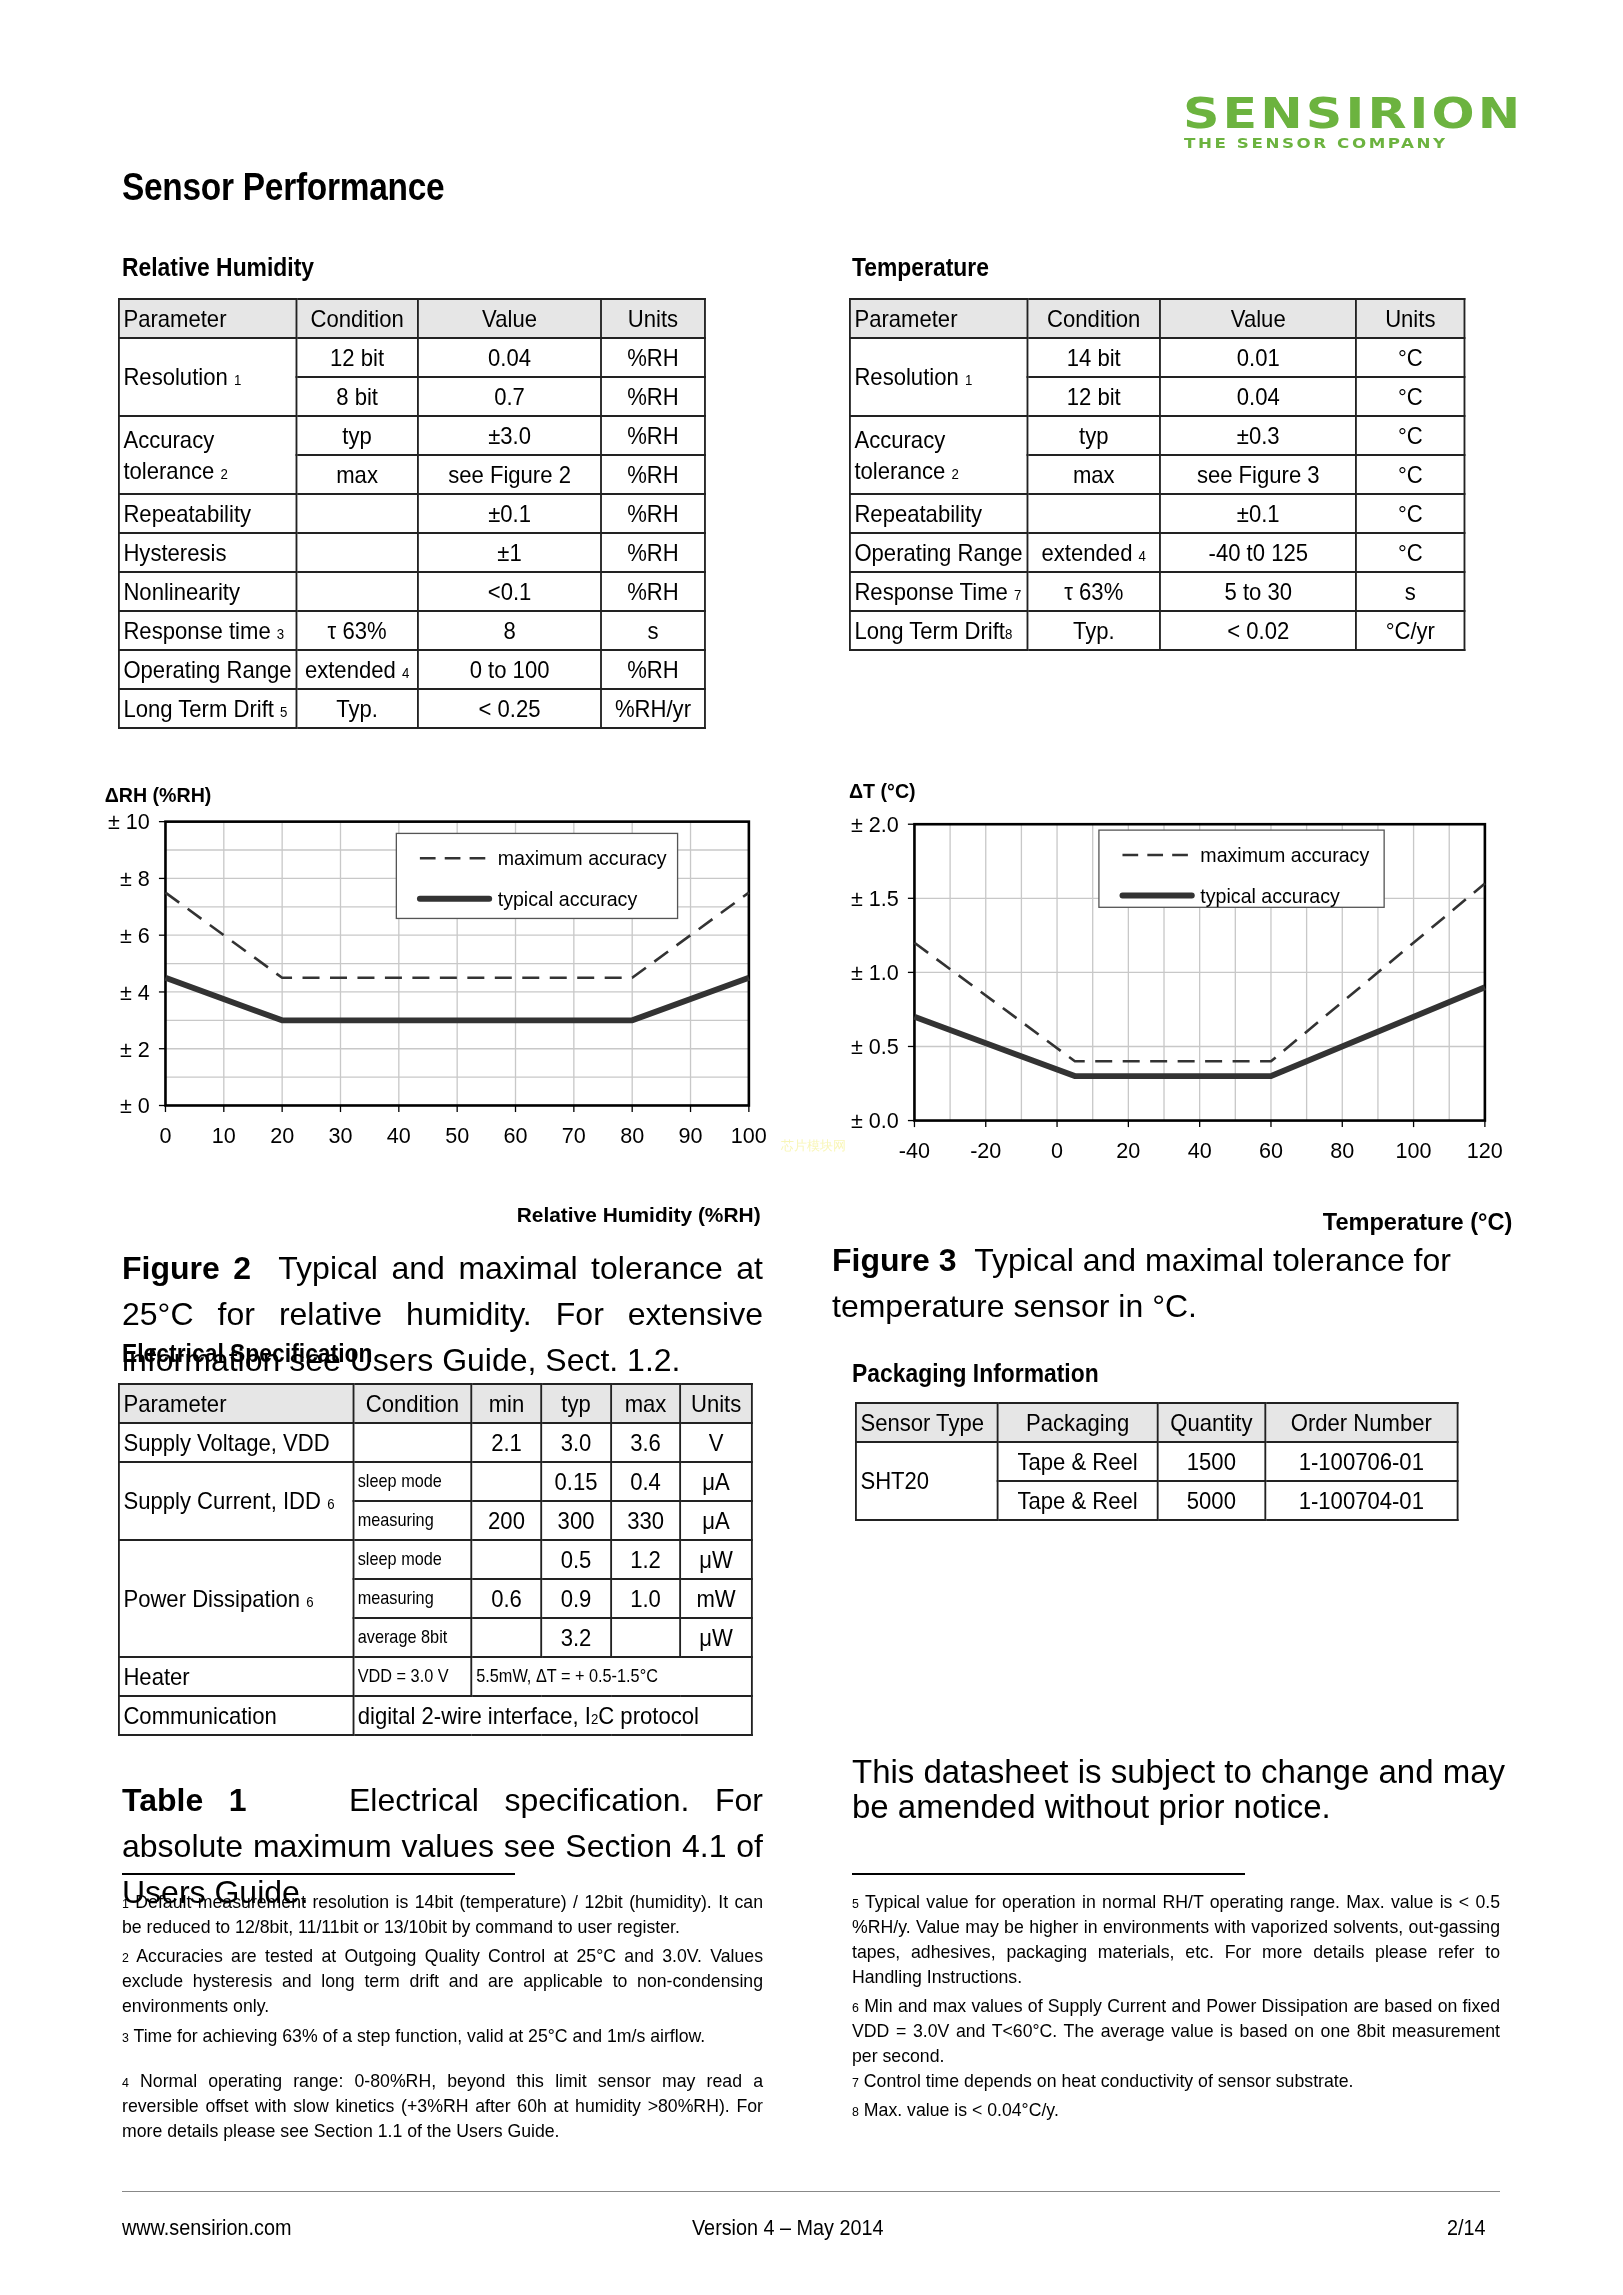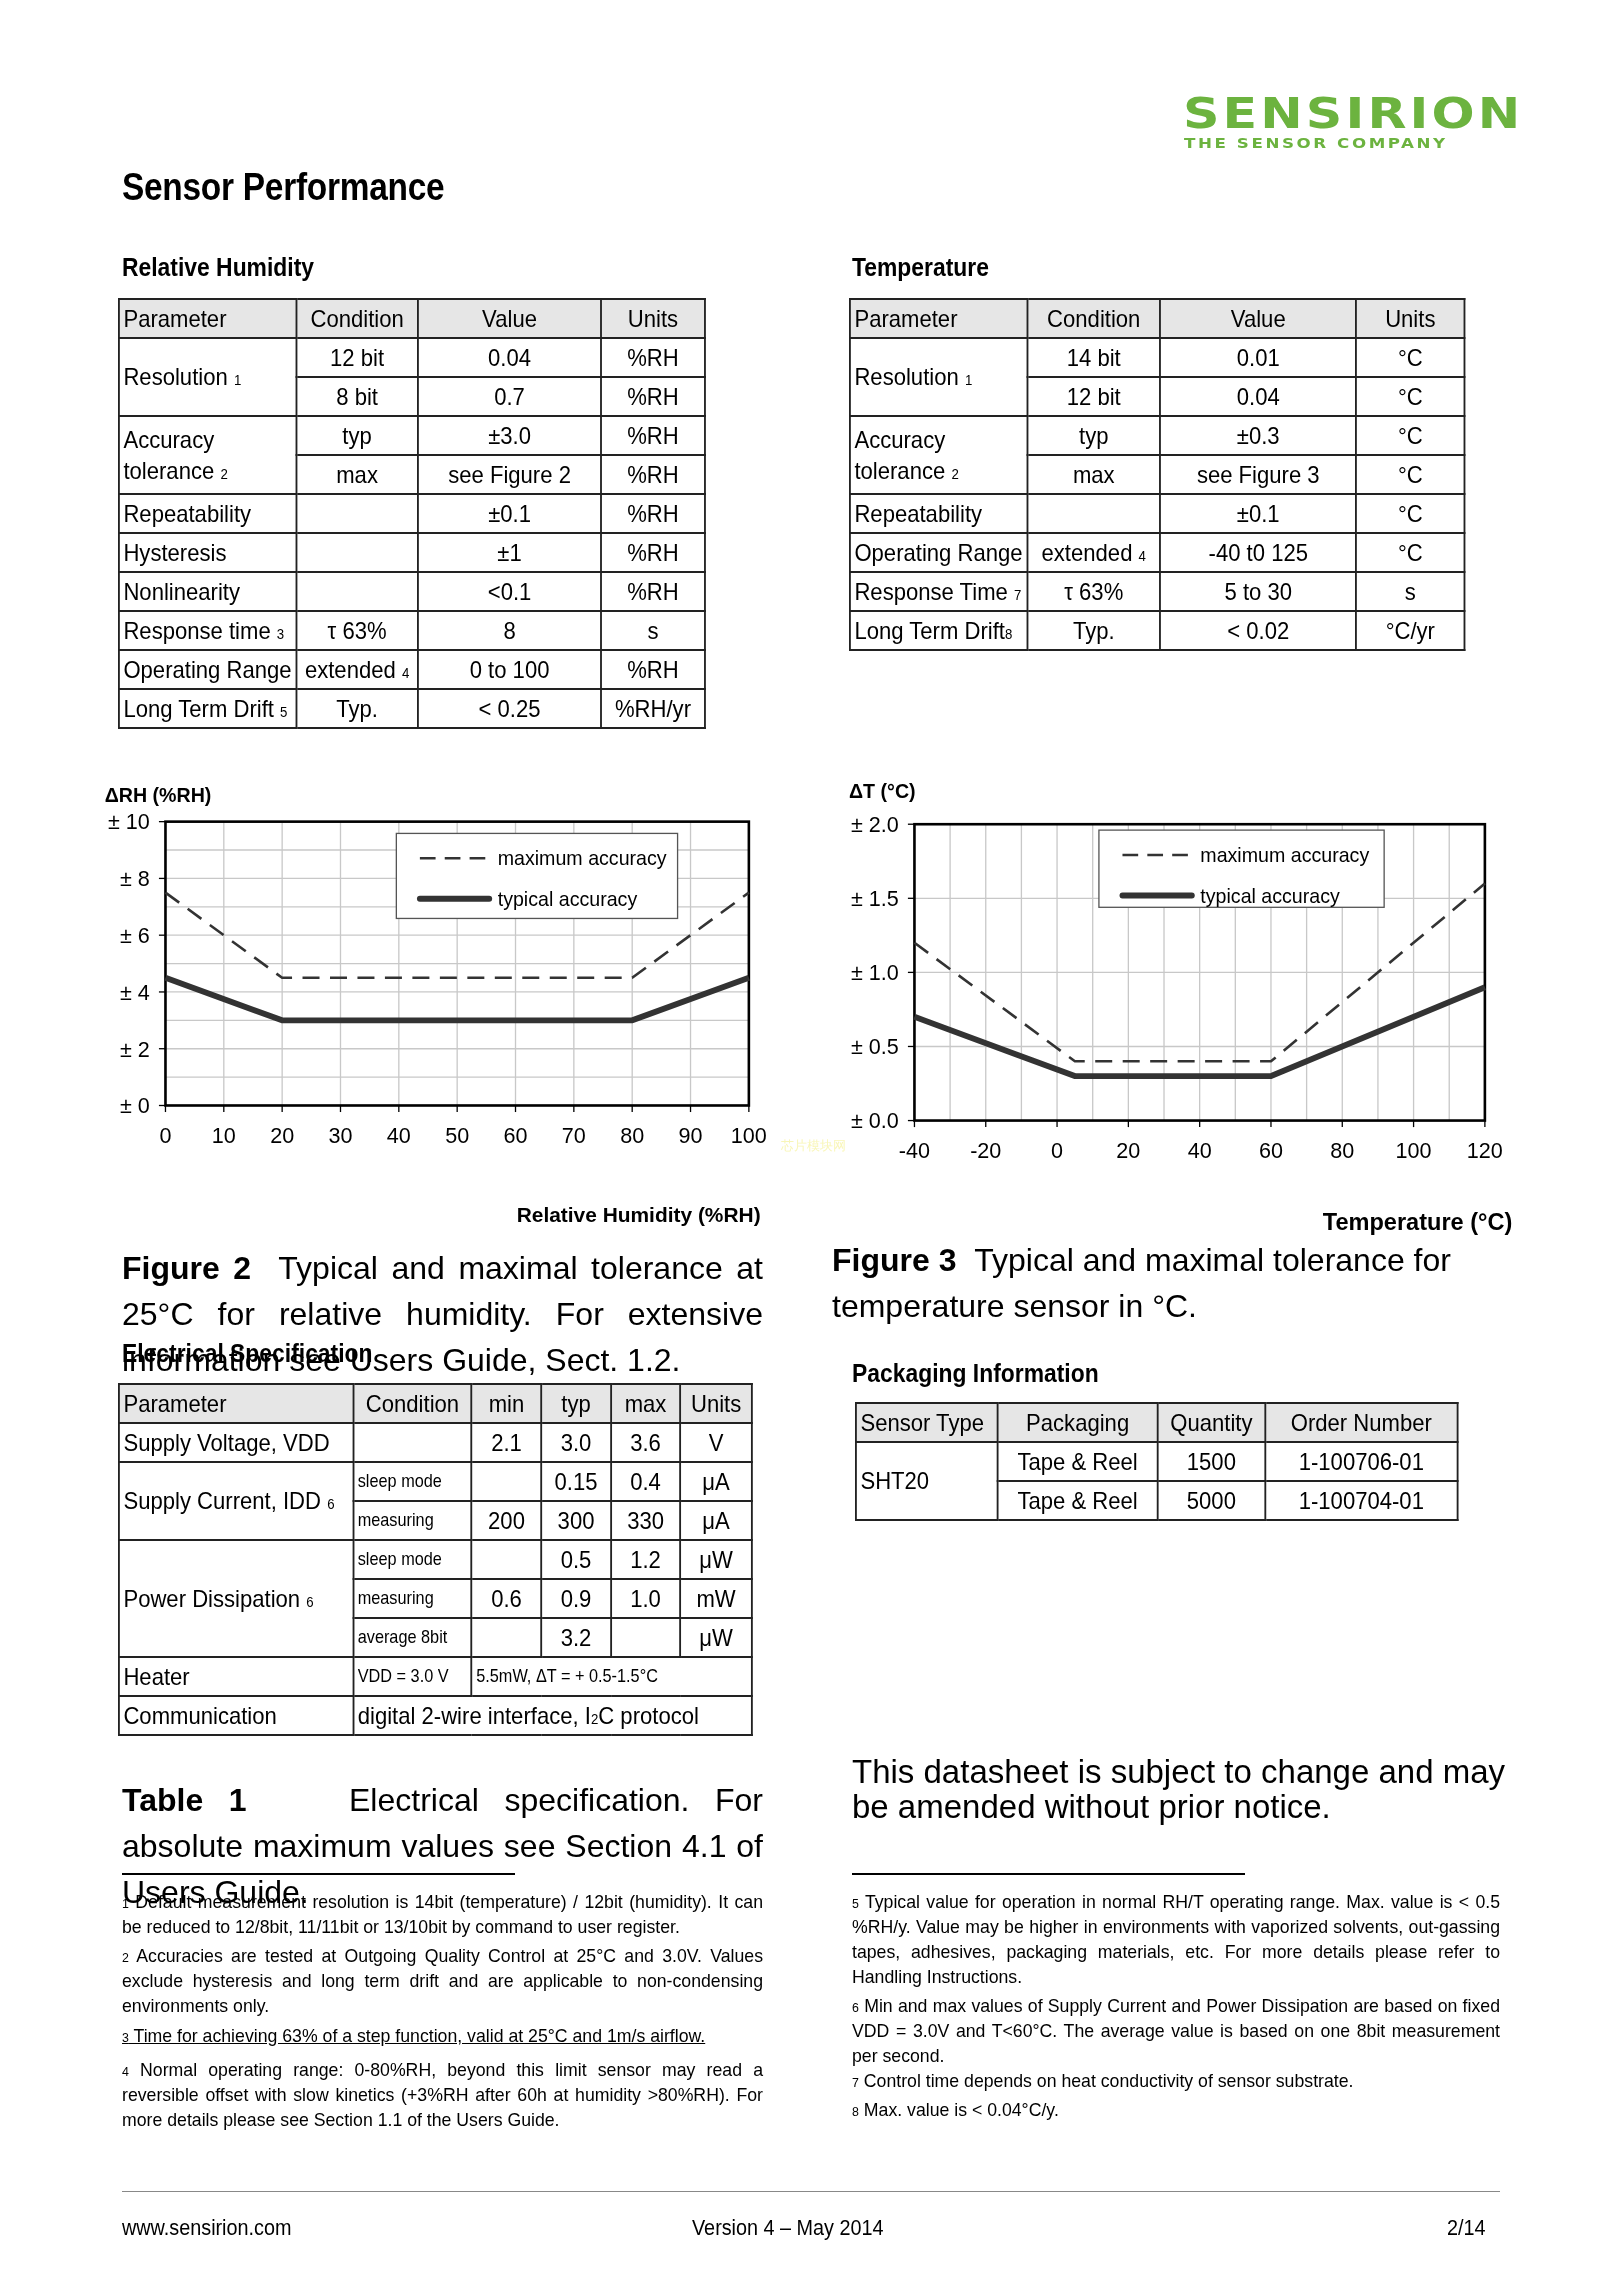--- a/index.html
+++ b/index.html
@@ -429,7 +429,7 @@
 <div class="abs" style="left:122px; top:1890px; width:641px;" id="fn-left">
     <div class="fn" style="margin-bottom: 3.9px;"><sup>1</sup><span> Default measurement resolution is 14bit (temperature) / 12bit (humidity). It can be reduced to 12/8bit, 11/11bit or 13/10bit by command to user register.</span></div>
     <div class="fn" style="margin-bottom: 5px;"><sup>2</sup><span> Accuracies are tested at Outgoing Quality Control at 25°C and 3.0V. Values exclude hysteresis and long term drift and are applicable to non-condensing environments only.</span></div>
-    <div class="fn" style="margin-bottom: 9px; text-decoration: underline;"><sup>3</sup><span> Time for achieving 63% of a step function, valid at 25°C and 1m/s airflow.</span></div>
+    <div class="fn" style="margin-bottom: 20px;"><sup>3</sup><span> Time for achieving 63% of a step function, valid at 25°C and 1m/s airflow.</span></div>
     <div class="fn" style="margin-bottom: 13px;"><sup>4</sup><span> Normal operating range: 0-80%RH, beyond this limit sensor may read a reversible offset with slow kinetics (+3%RH after 60h at humidity &gt;80%RH). For more details please see Section 1.1 of the Users Guide.</span></div>
   </div>
 <div class="abs" style="left:852px; top:1890px; width:648px;" id="fn-right">

